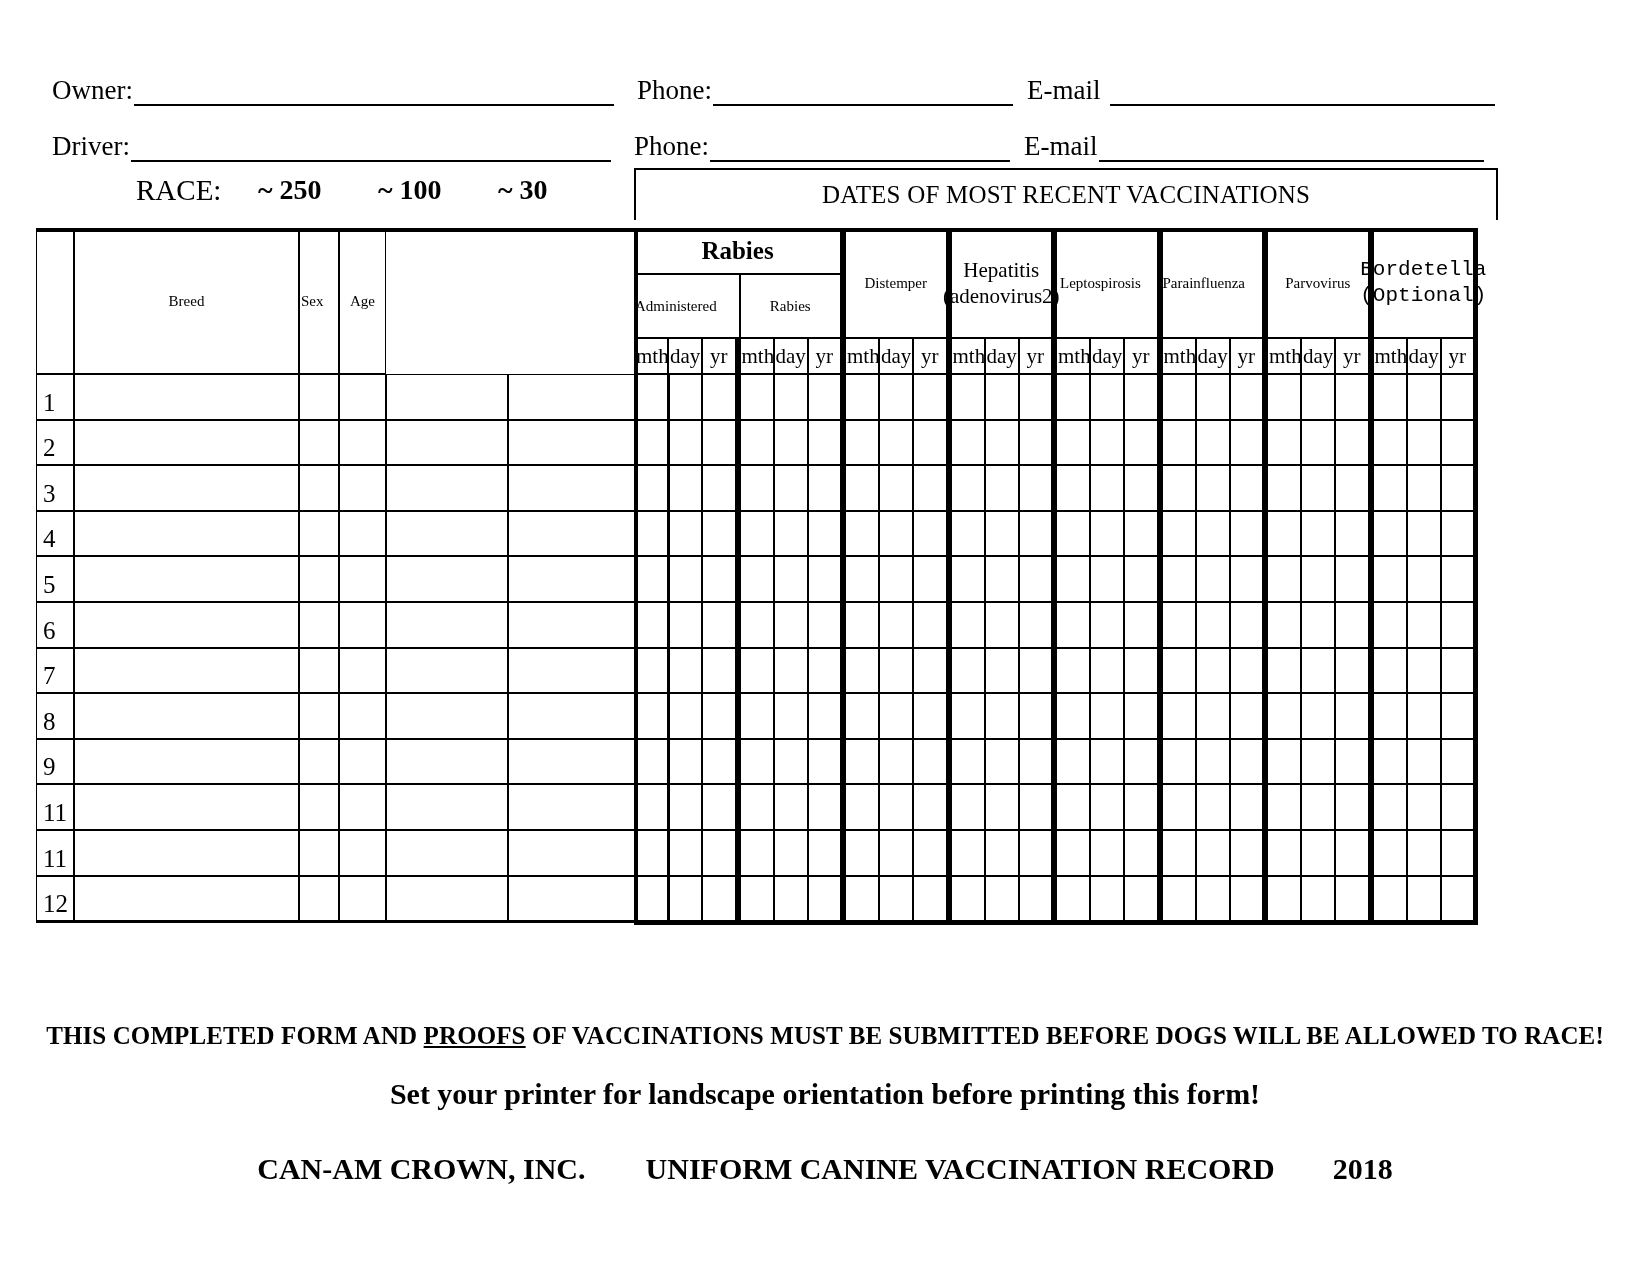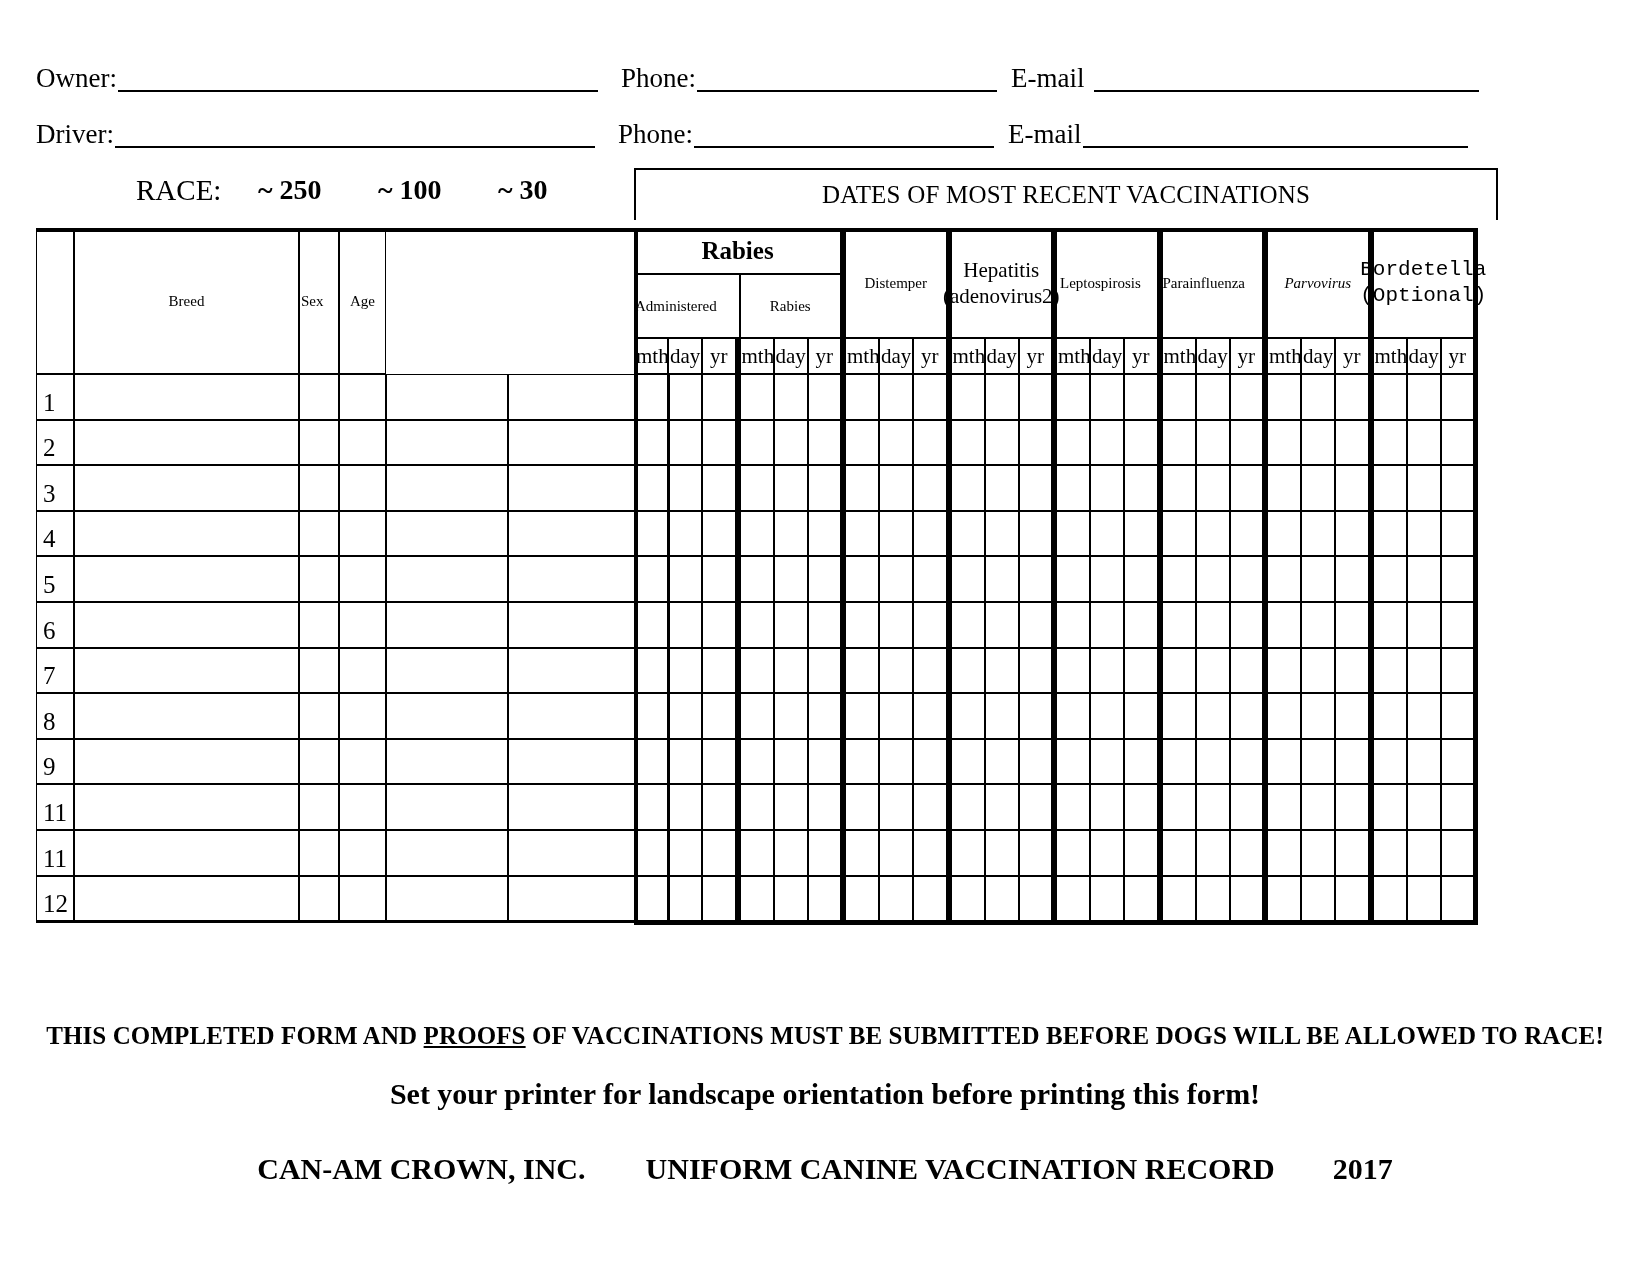--- a/index.html
+++ b/index.html
@@ -20,9 +20,9 @@
   .contact-block { padding: 50px 0 0 0; }
   .contact-row {
     display: flex;
-    align-items: center;
+    align-items: flex-end;
     height: 56px;
-    padding-left: 36px;
+    padding-left: 52px;
   }
   .fld-label {
     font-size: 27px;

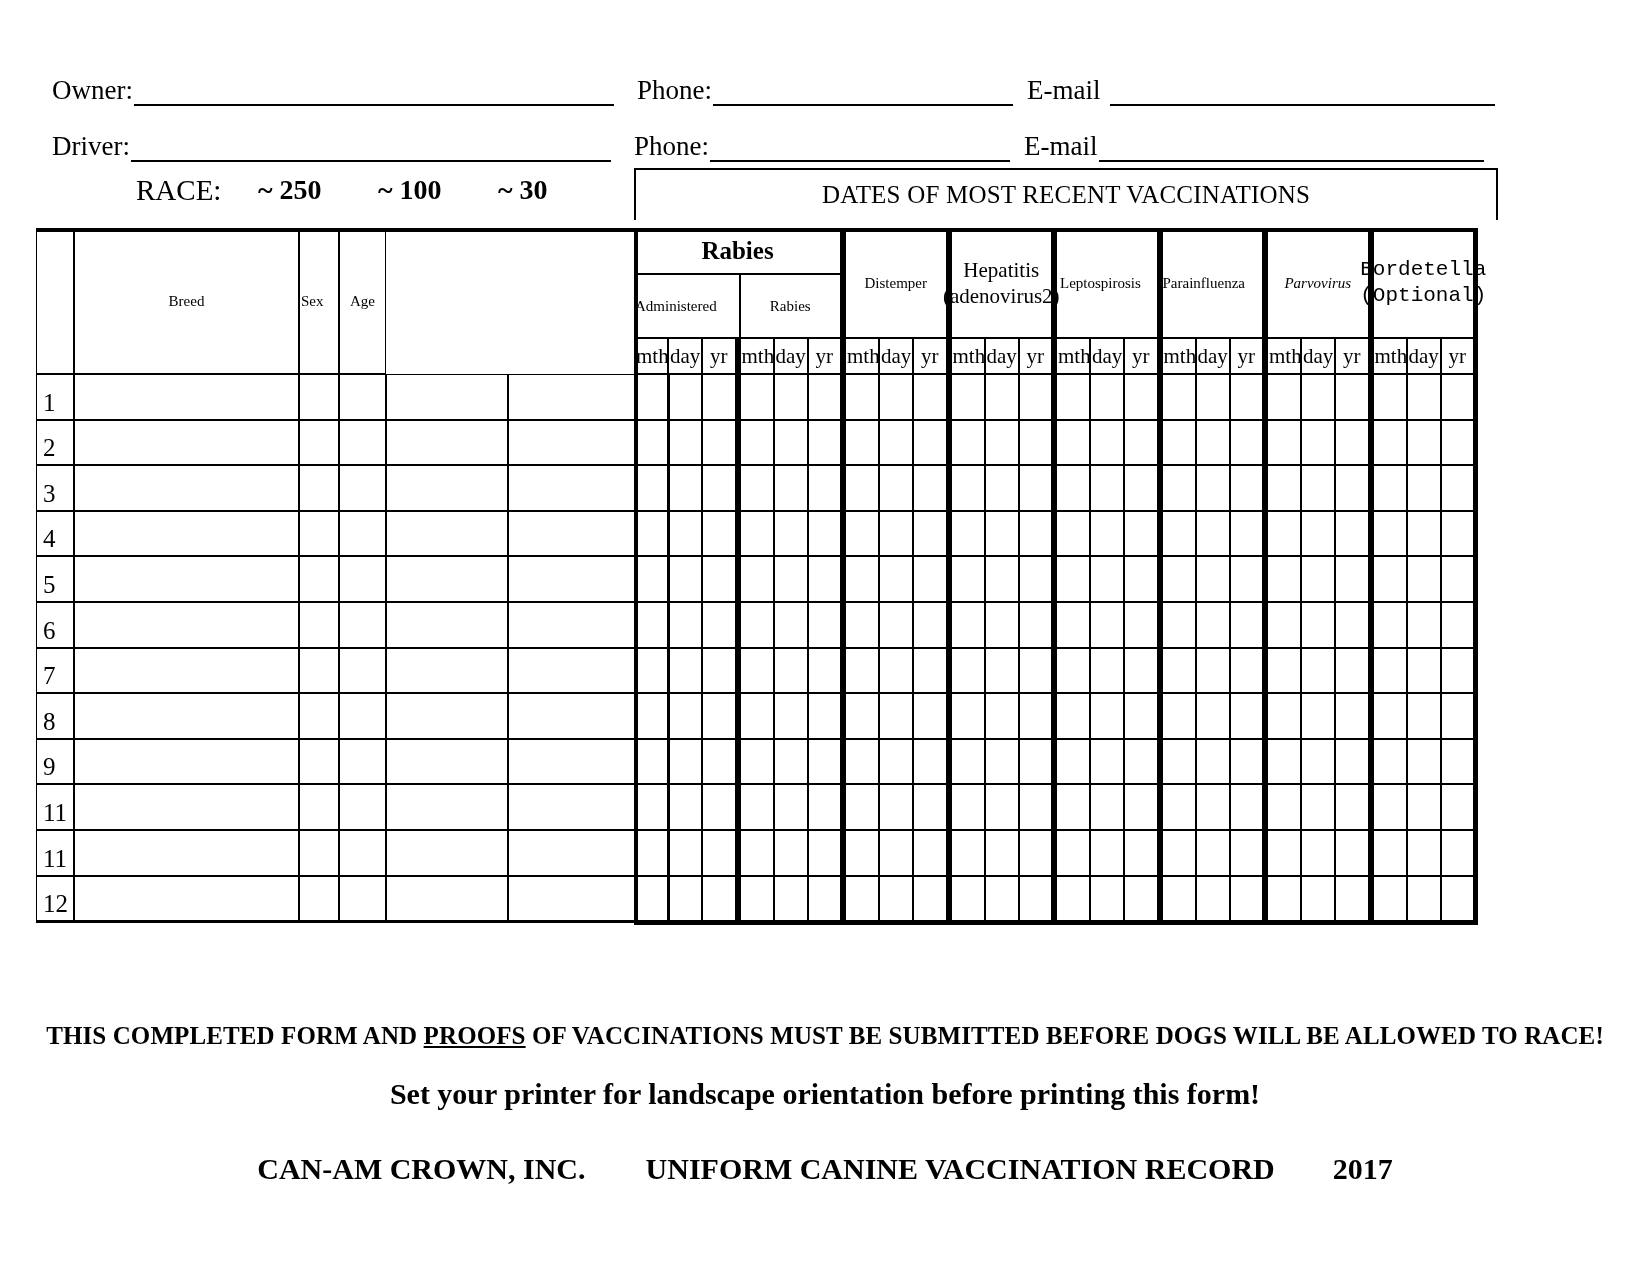--- a/index.html
+++ b/index.html
@@ -220,7 +220,7 @@
       <span style="font-size: 15px; padding-left: 0px;">Parainfluenza</span>
     </div>
     <div class="gcell bx lbl ovf thickR" style="left: 1231px; top: 0px; width: 105.5px; height: 110px;">
-      <span style="font-size: 15px; font-style: italic;">Parvovirus</span>
+      <span style="font-size: 15px;">Parvovirus</span>
     </div>
     <div class="gcell bx lbl-2l ovf thickR" style="left: 1336.5px; top: 0px; width: 105.5px; height: 110px; font-family: Liberation Mono, monospace;">
       <span>Bordetella</span>

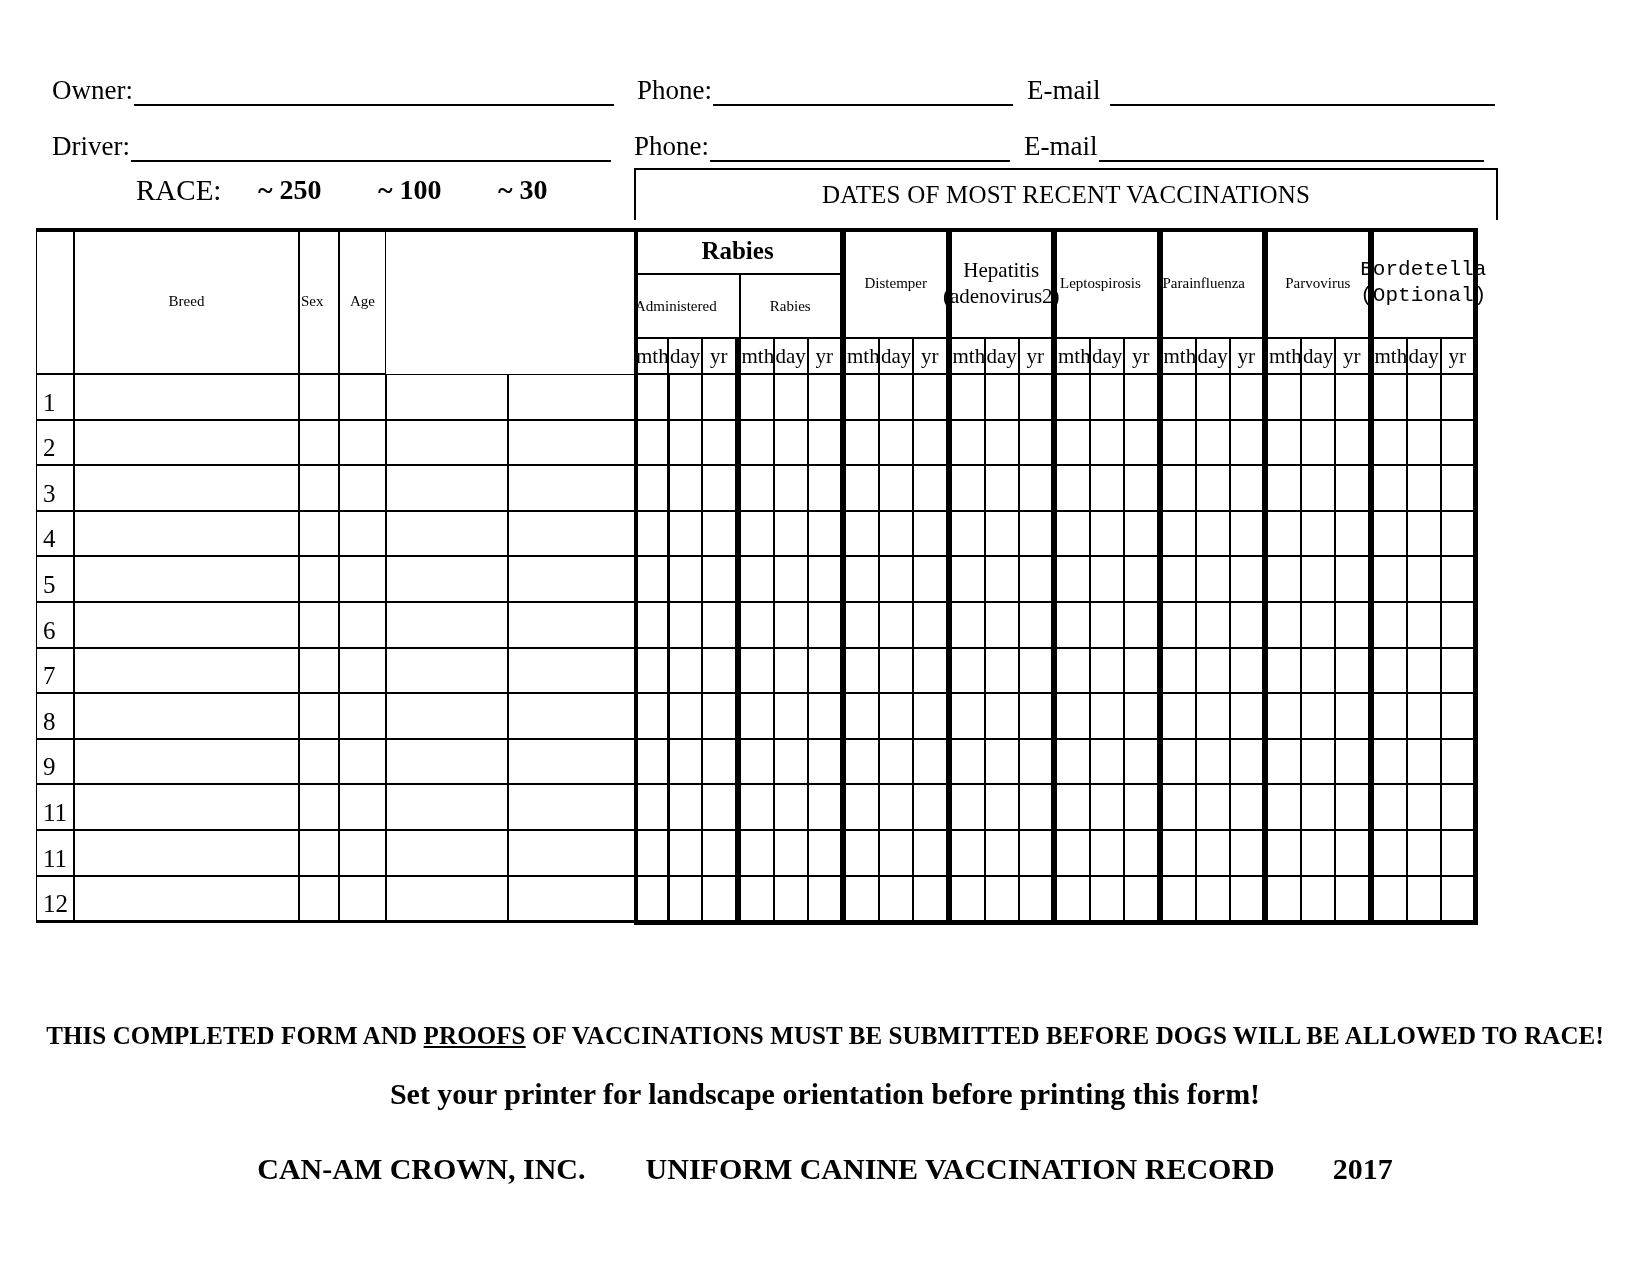--- a/index.html
+++ b/index.html
@@ -671,7 +671,7 @@
 <div class="foot foot-print">Set your printer for landscape orientation before printing this form!</div>
 
 <div class="foot foot-brand">
-  <span>CAN-AM CROWN, INC.</span><span class="sp1"></span><span>UNIFORM CANINE VACCINATION RECORD</span><span class="sp2"></span><span>2017</span>
+  <span>CAN-AM CROWN, INC.</span><span class="sp1"></span><span>UNIFORM CANINE VACCINATION RECORD</span><span class="sp2"></span><span>2018</span>
 </div>
 
 </body></html>

